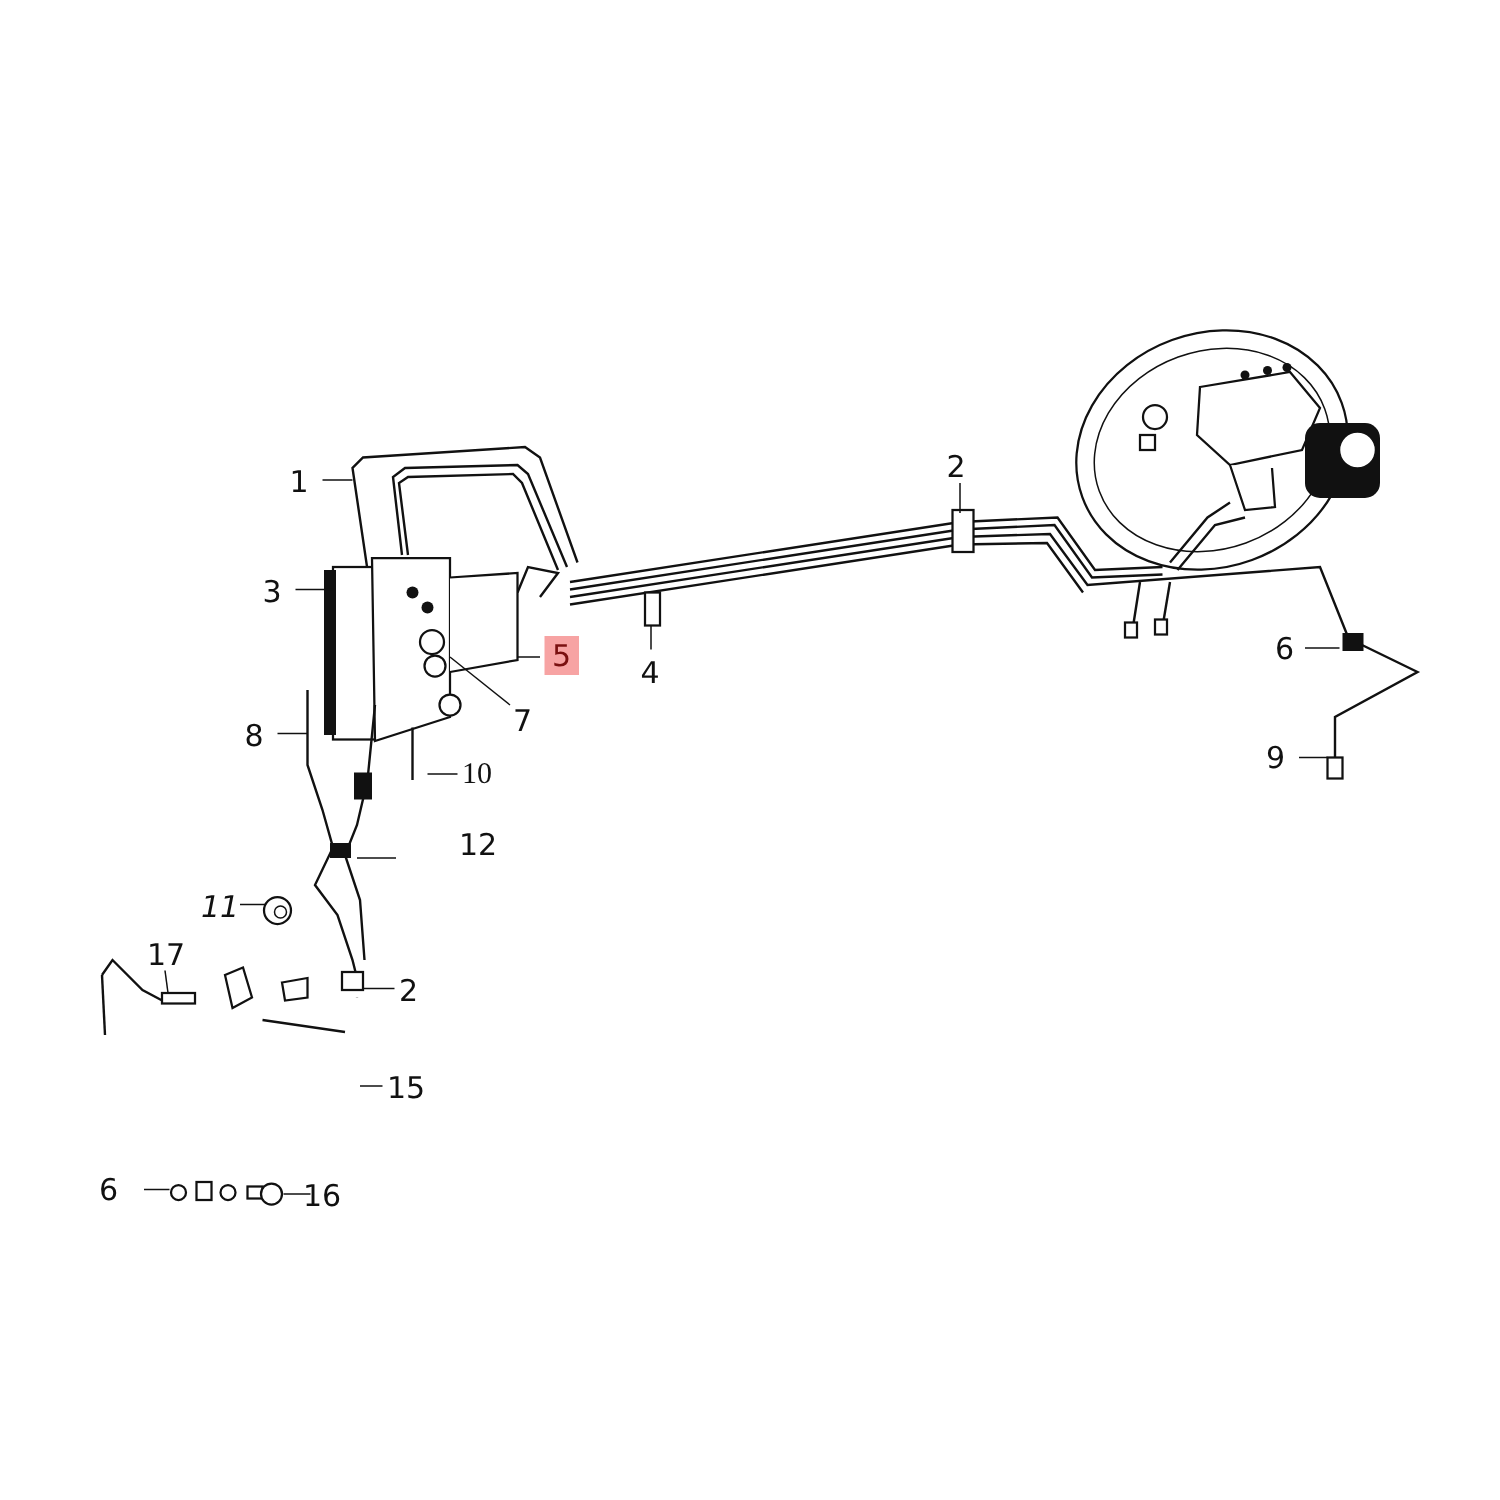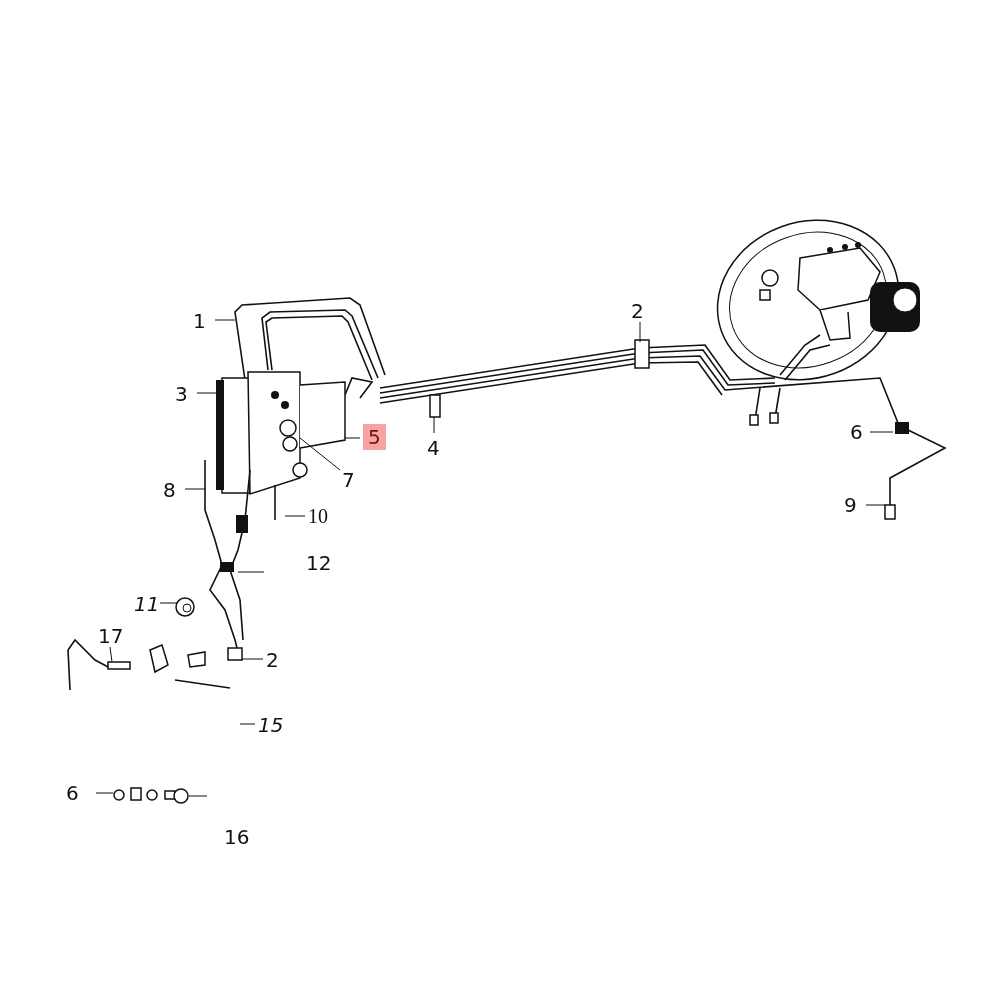--- a/index.html
+++ b/index.html
@@ -133,7 +133,7 @@
 <div class="callout" style="left:267px;top:553px;margin-left:39px;">12</div>
 <div class="callout" style="left:266px;top:650px;">2</div>
 <div class="callout" style="left:98px;top:626px;">17</div>
-<div class="callout" style="left:258px;top:715px;font-style:italic;">15</div>
+<div class="callout" style="left:258px;top:715px;">15</div>
 <div class="callout" style="left:224px;top:787px;margin-top:40px;">16</div>
 <div class="callout" style="left:66px;top:783px;">6</div>
 

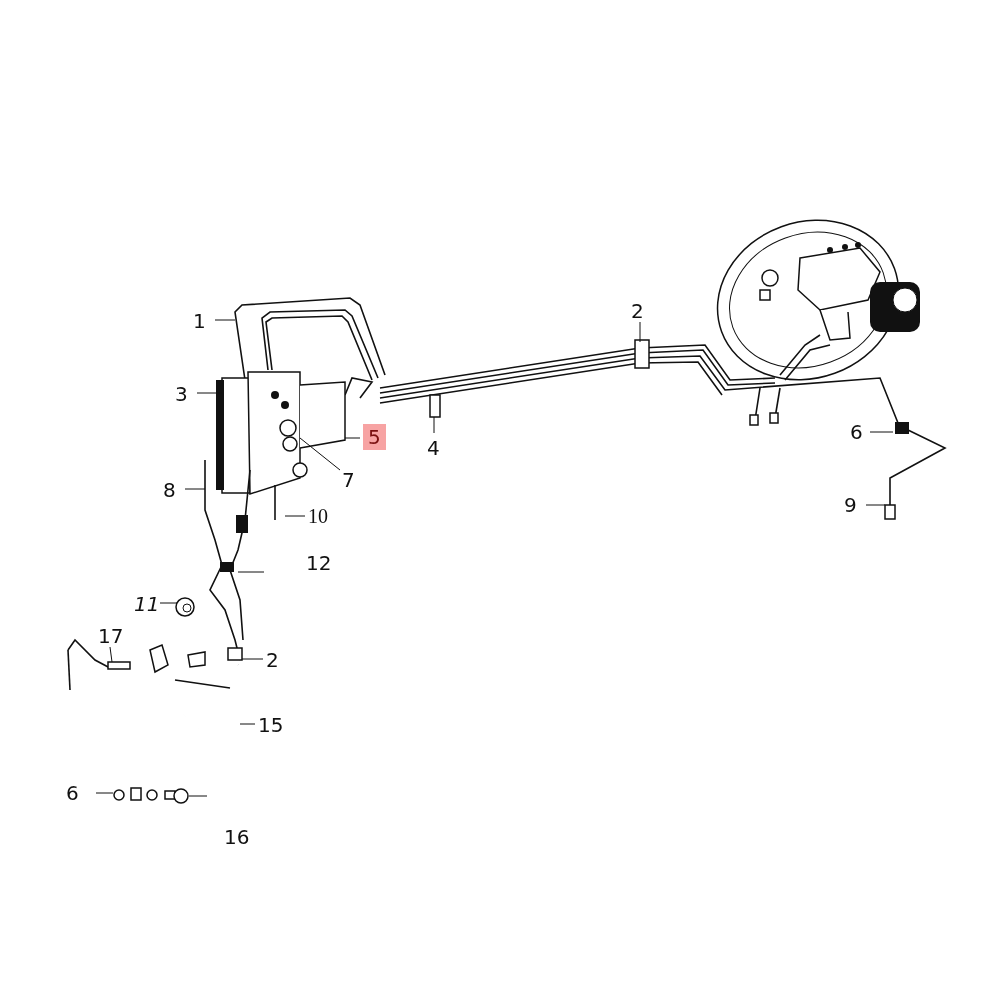--- a/index.html
+++ b/index.html
@@ -134,7 +134,7 @@
 <div class="callout" style="left:266px;top:650px;">2</div>
 <div class="callout" style="left:98px;top:626px;">17</div>
 <div class="callout" style="left:258px;top:715px;">15</div>
-<div class="callout" style="left:224px;top:787px;margin-top:40px;">16</div>
+<div class="callout" style="left:202px;top:787px;">16</div>
 <div class="callout" style="left:66px;top:783px;">6</div>
 
 </body></html>

